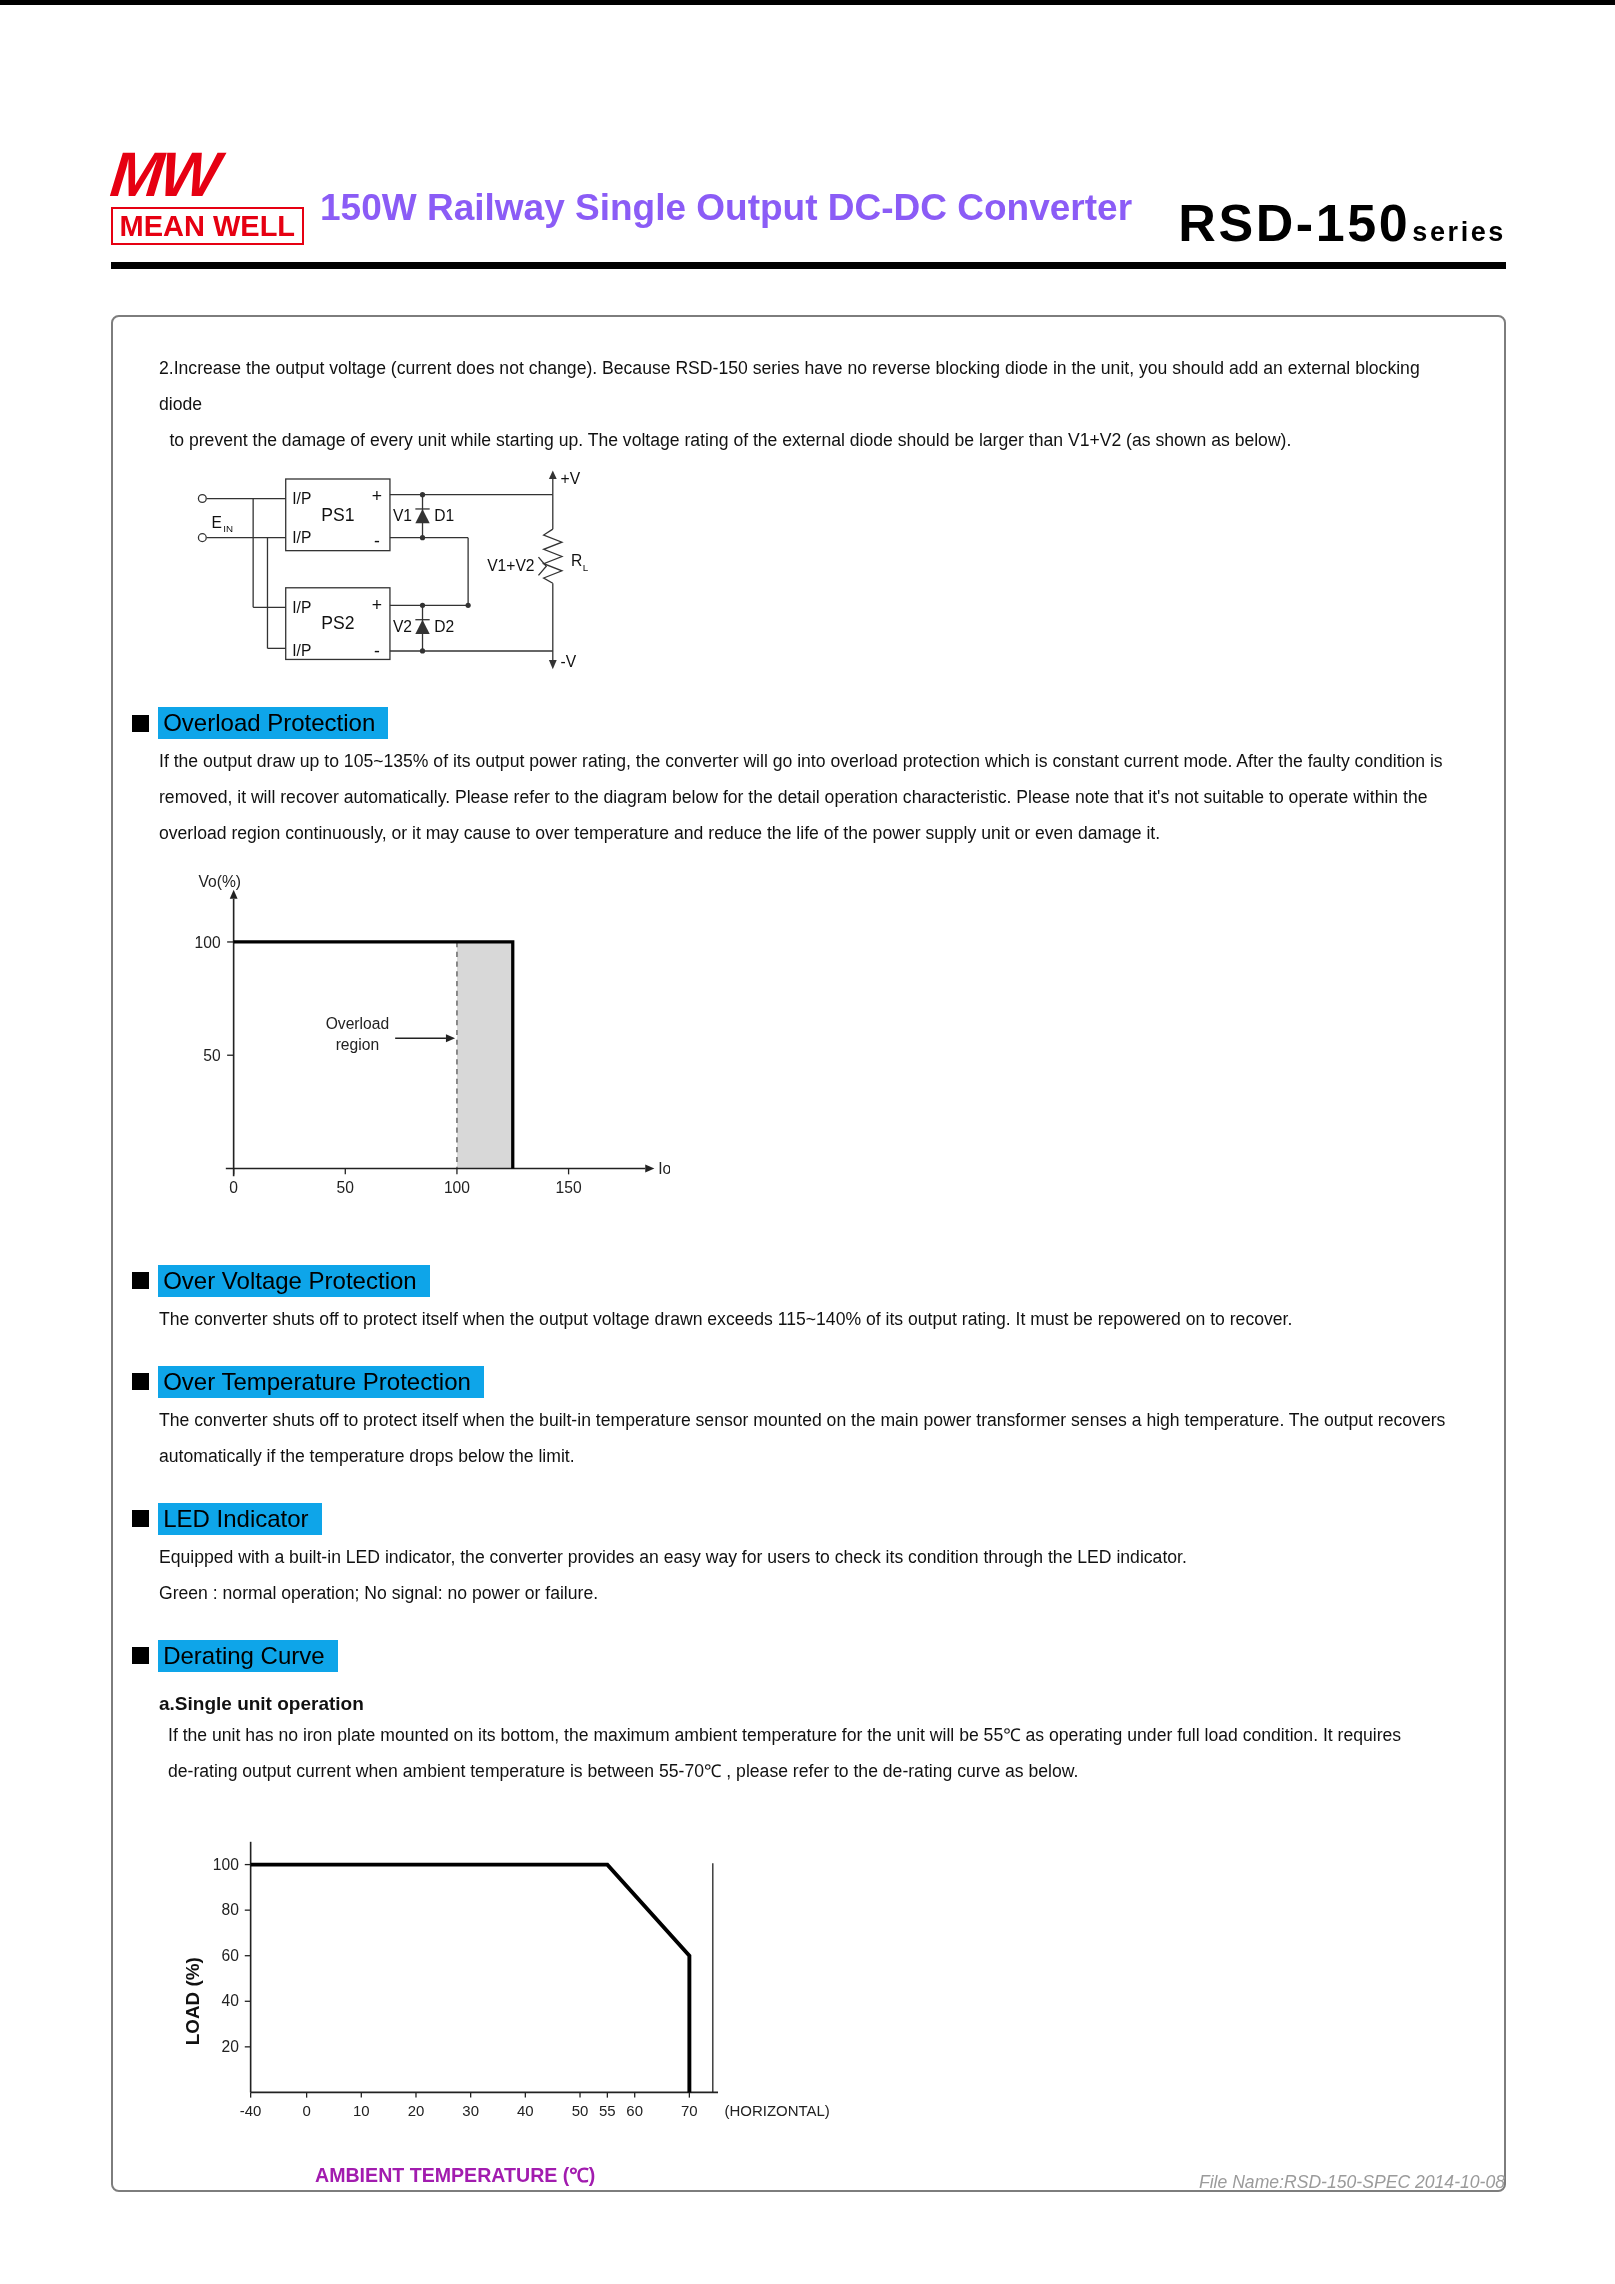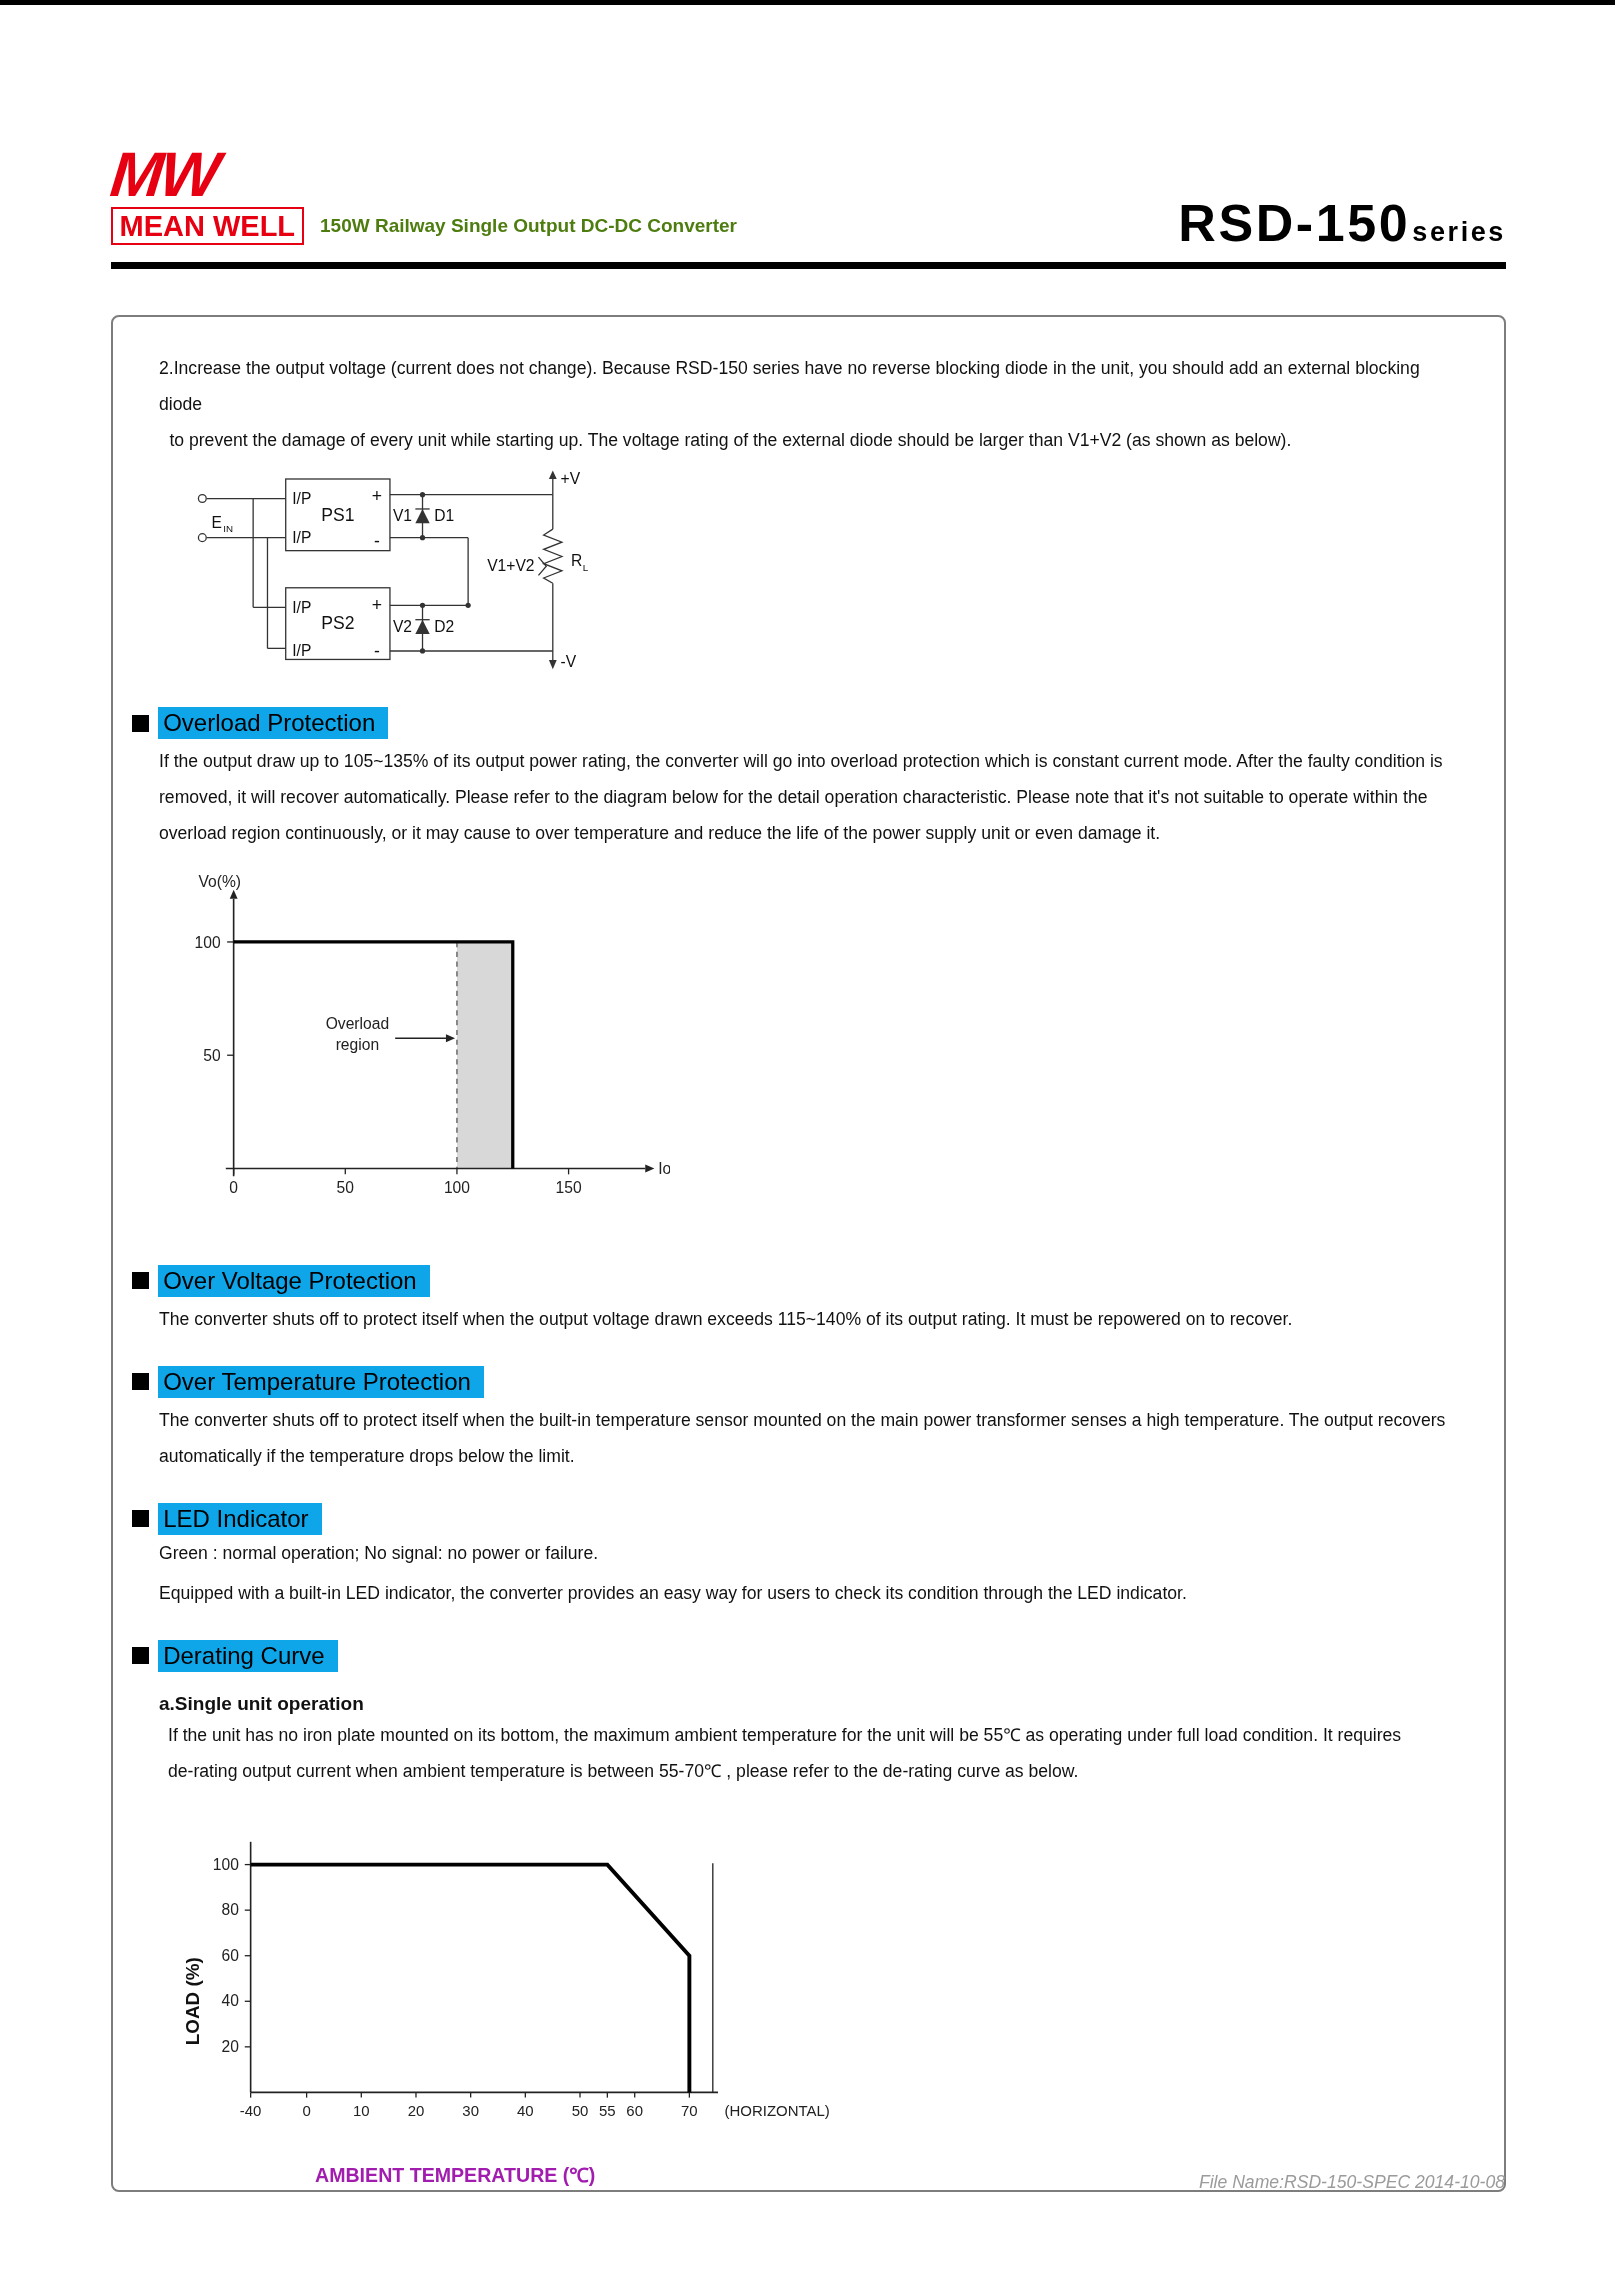--- a/index.html
+++ b/index.html
@@ -11,7 +11,7 @@
   .logo { position:absolute; left:0; top:0; width:196px; }
   .logo-mw { font-size:63px; font-weight:bold; font-style:italic; color:#e60012; line-height:0.95; letter-spacing:-3.3px; transform:skewX(-6deg); }
   .logo-box { margin-top:2px; display:inline-block; border:2.6px solid #e60012; color:#e60012; font-weight:bold; font-size:29px; padding:0.7px 6.5px; }
-  .doc-title { position:absolute; left:209px; bottom:24px; font-size:19px; font-weight:bold; color:#4d7c0f; }
+  .doc-title { position:absolute; left:209px; bottom:32px; font-size:37px; font-weight:bold; color:#8b5cf6; }
   .series { position:absolute; right:0; bottom:7.8px; white-space:nowrap; }
   .series-name { font-size:52px; font-weight:bold; letter-spacing:2.6px; color:#000; }
   .series-suffix { font-size:27px; font-weight:bold; letter-spacing:2.6px; margin-left:2px; color:#000; }

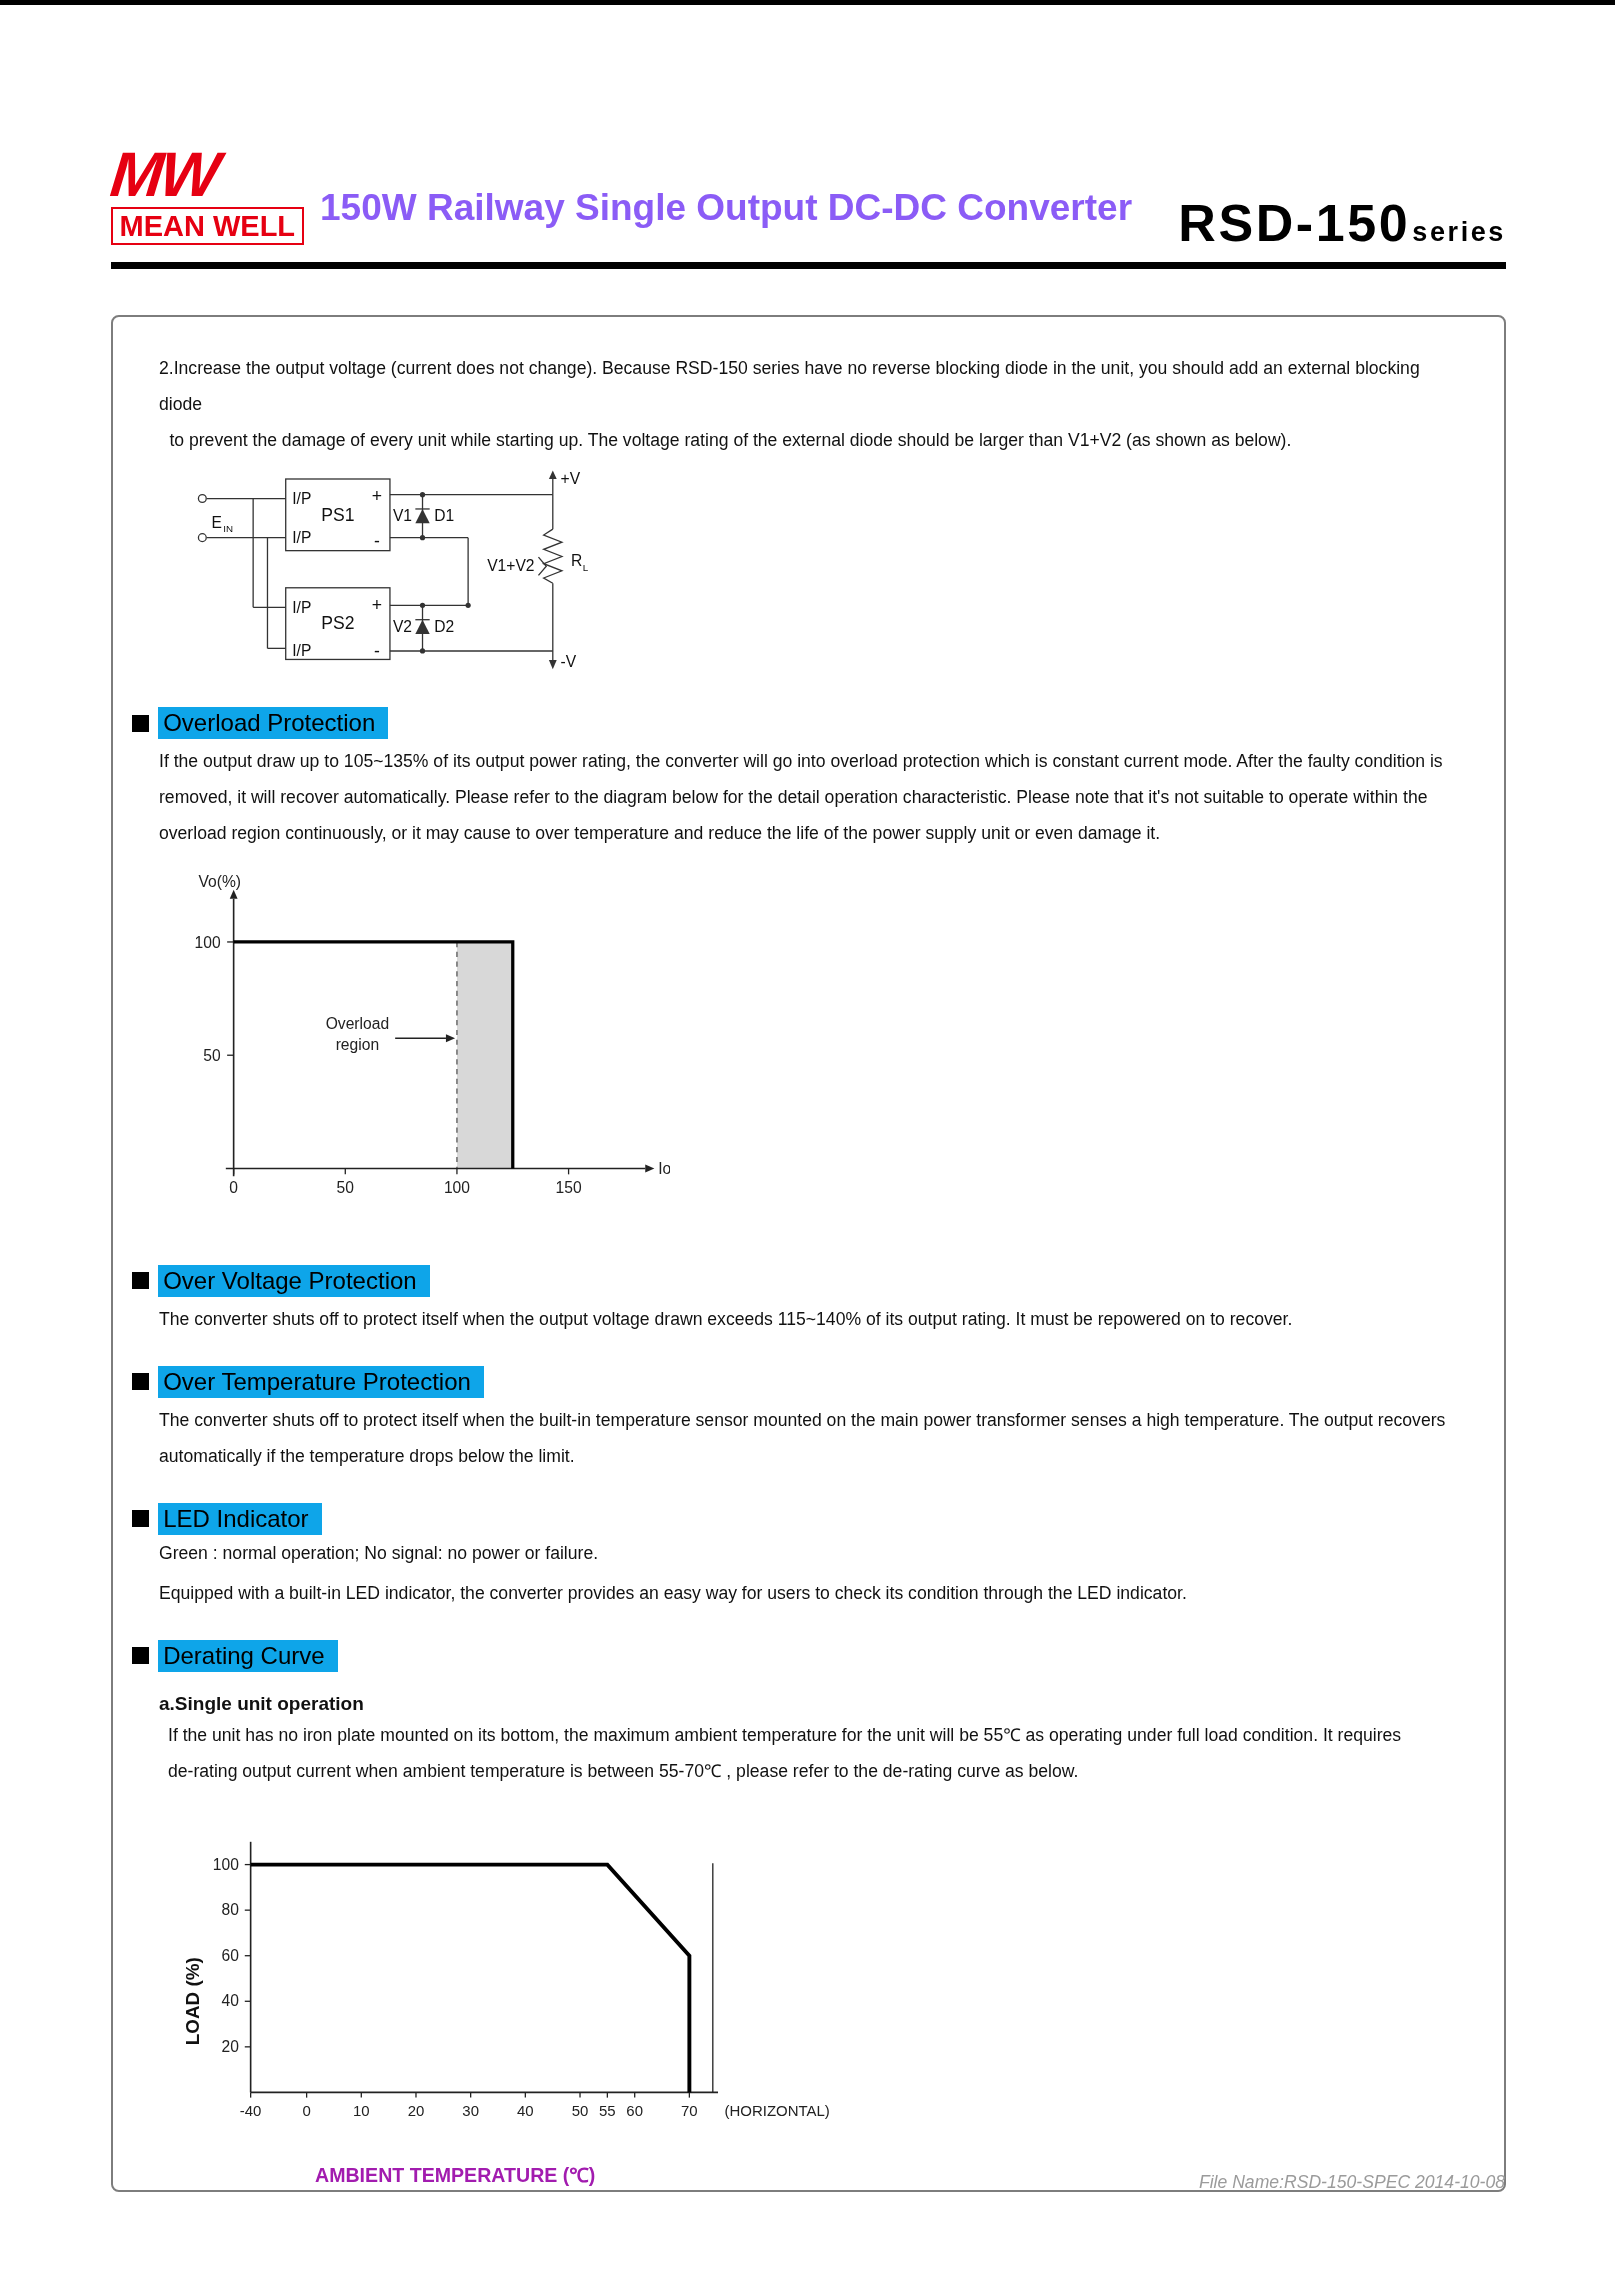--- a/index.html
+++ b/index.html
@@ -185,8 +185,8 @@
       <span class="sq"></span>
       <span class="sec-label">LED Indicator</span>
     </div>
+    <p class="body-text sec-body">Equipped with a built-in LED indicator, the converter provides an easy way for users to check its condition through the LED indicator.</p>
     <p class="body-text">Green : normal operation; No signal: no power or failure.</p>
-    <p class="body-text sec-body">Equipped with a built-in LED indicator, the converter provides an easy way for users to check its condition through the LED indicator.</p>
 
     <div class="sec-title">
       <span class="sq"></span>

